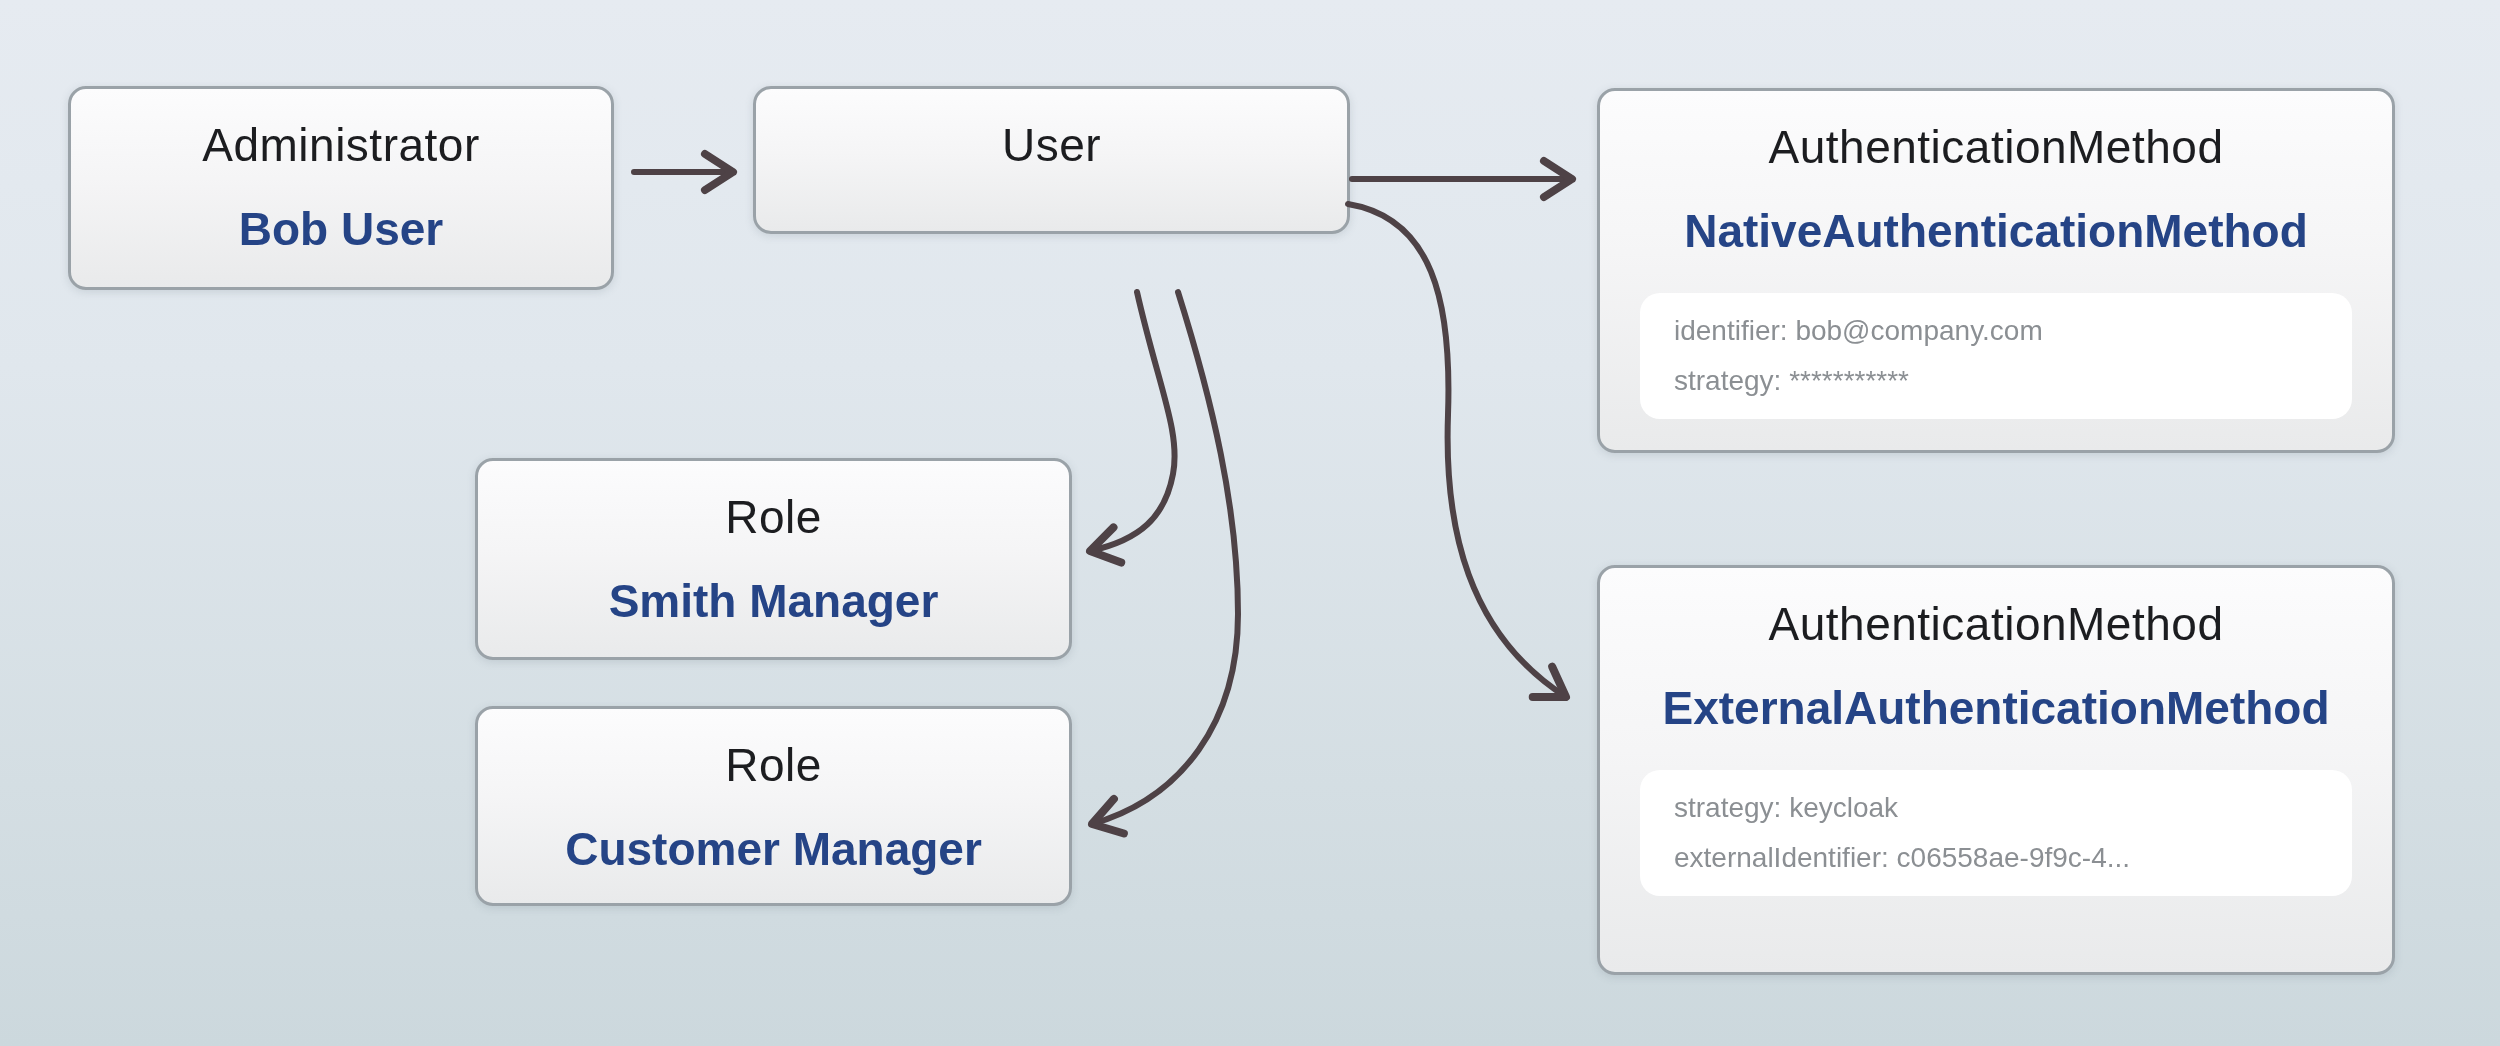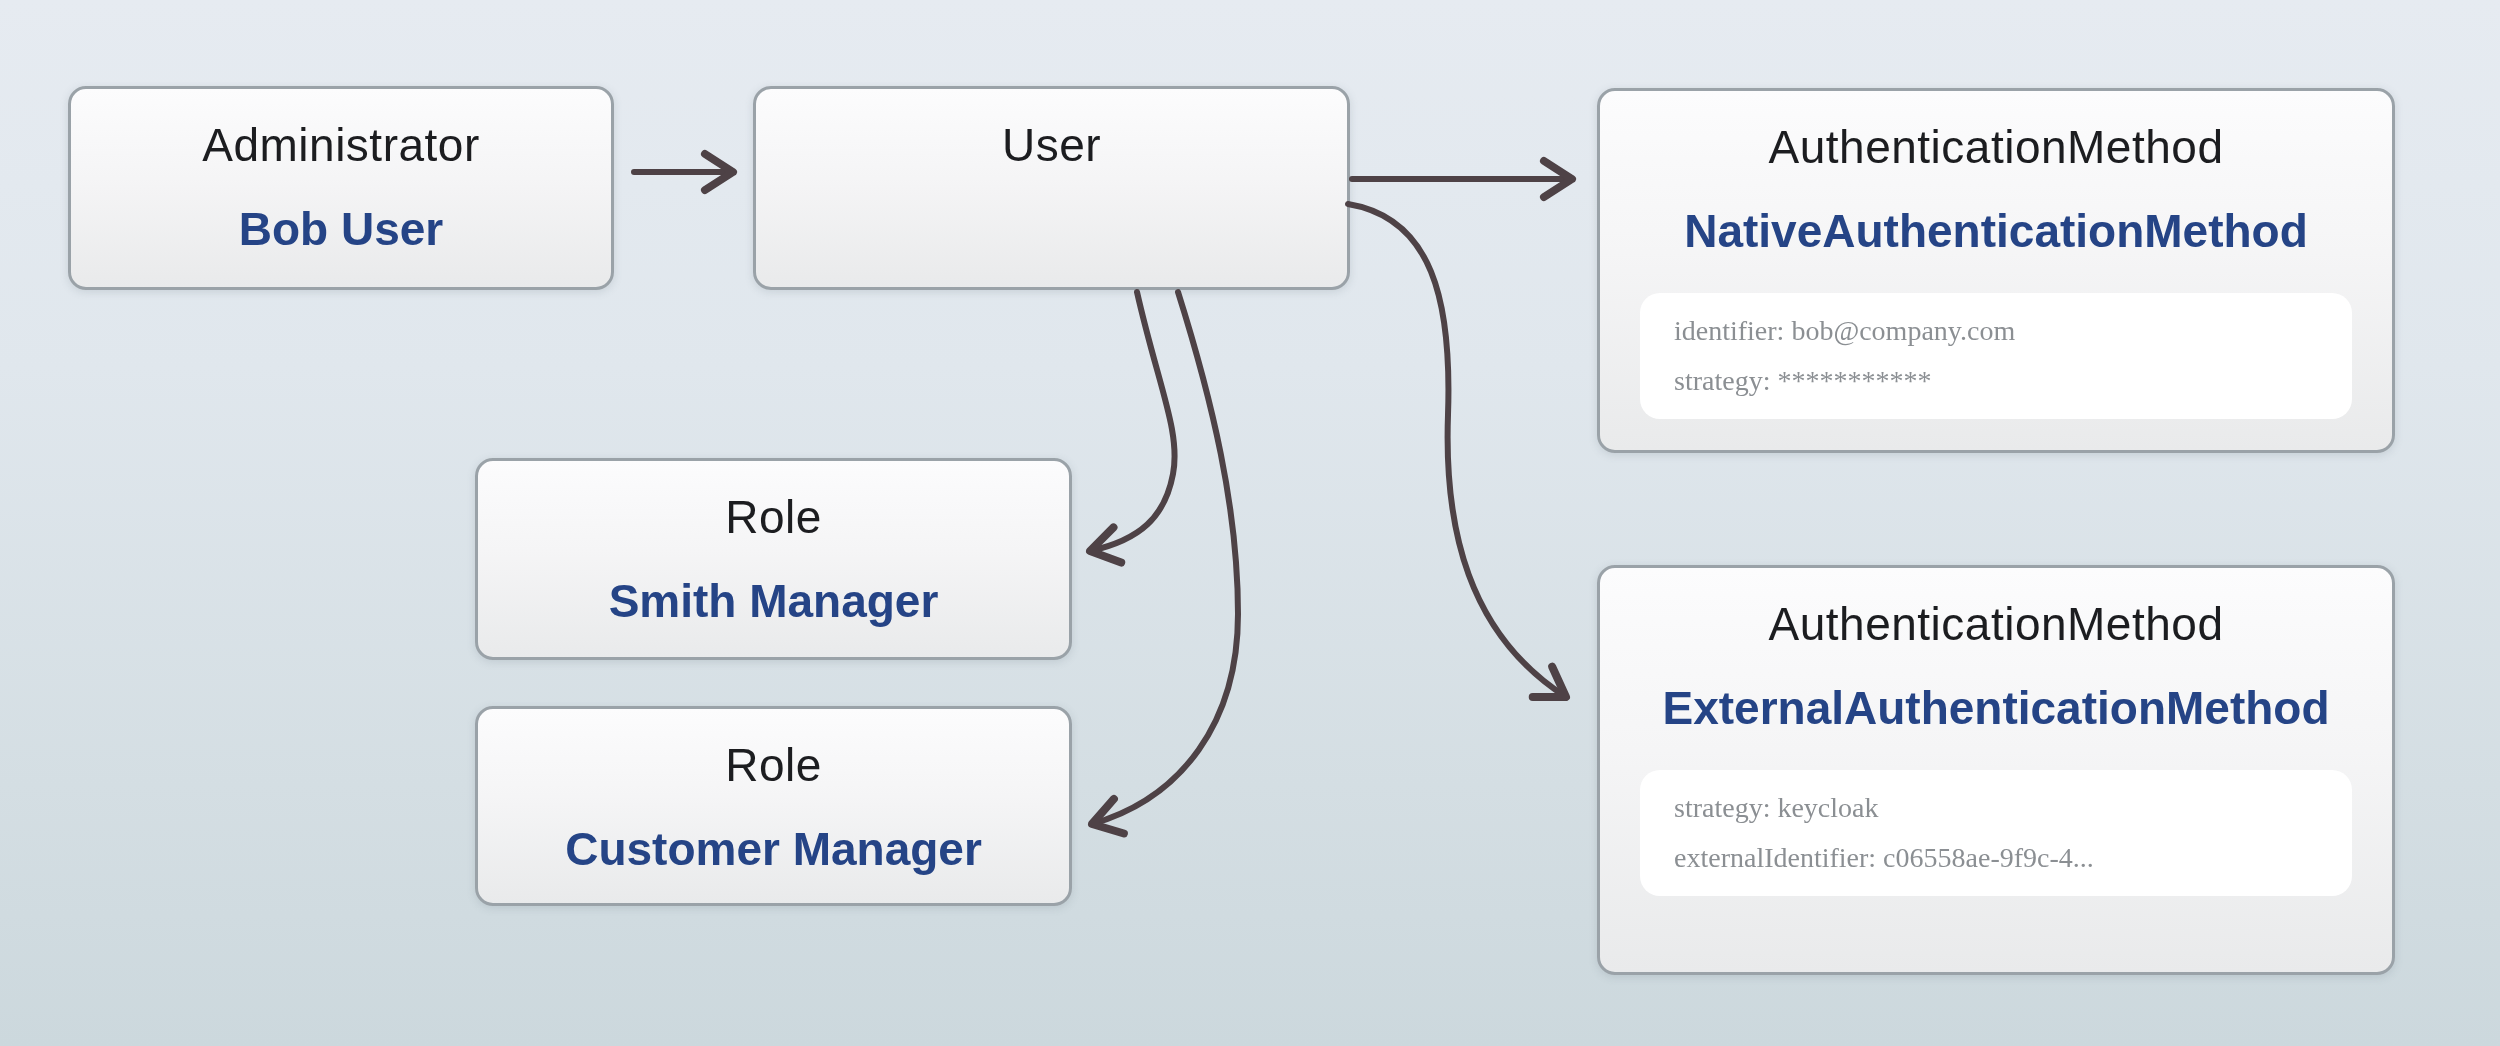--- a/index.html
+++ b/index.html
@@ -47,7 +47,7 @@
     color:#8b8f93;white-space:nowrap;
   }
   .n-admin {left:68px;  top:86px;  width:546px; height:204px;}
-  .n-user  {left:753px; top:86px;  width:597px; height:204px;}
+  .n-user  {left:753px; top:86px;  width:597px; height:148px;}
   .n-native{left:1597px;top:88px;  width:798px; height:365px;}
   .n-ext   {left:1597px;top:565px; width:798px; height:410px;}
   .n-role1 {left:475px; top:458px; width:597px; height:202px;}

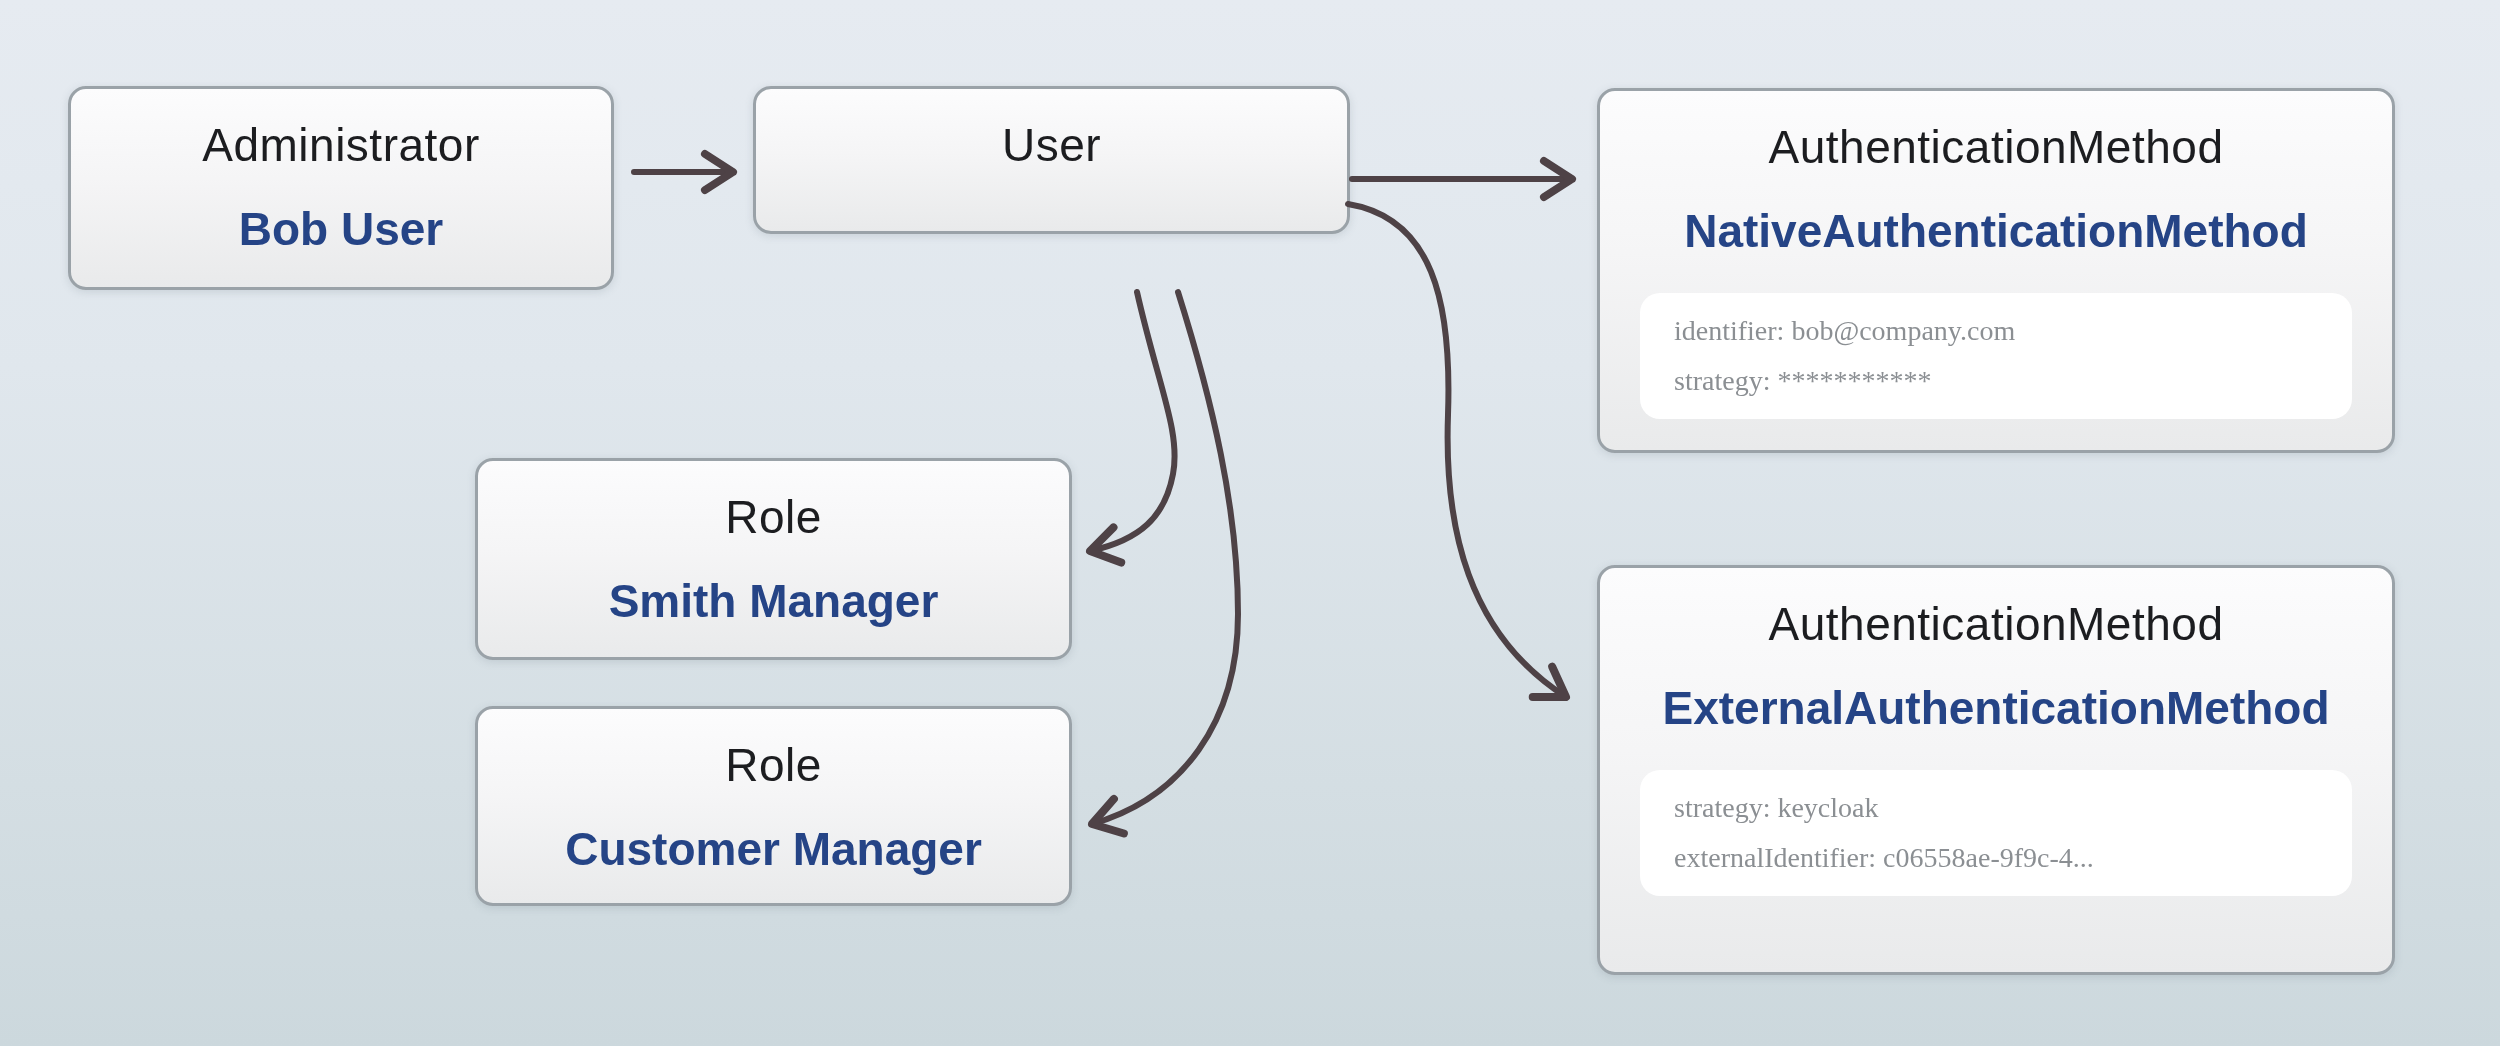--- a/index.html
+++ b/index.html
@@ -42,7 +42,7 @@
     align-self:center;
   }
   .prop-line{
-    font-family:Liberation Serif, serif;
+    font-family:Liberation Sans, sans-serif;
     font-size:28px;line-height:44px;
     color:#8b8f93;white-space:nowrap;
   }

